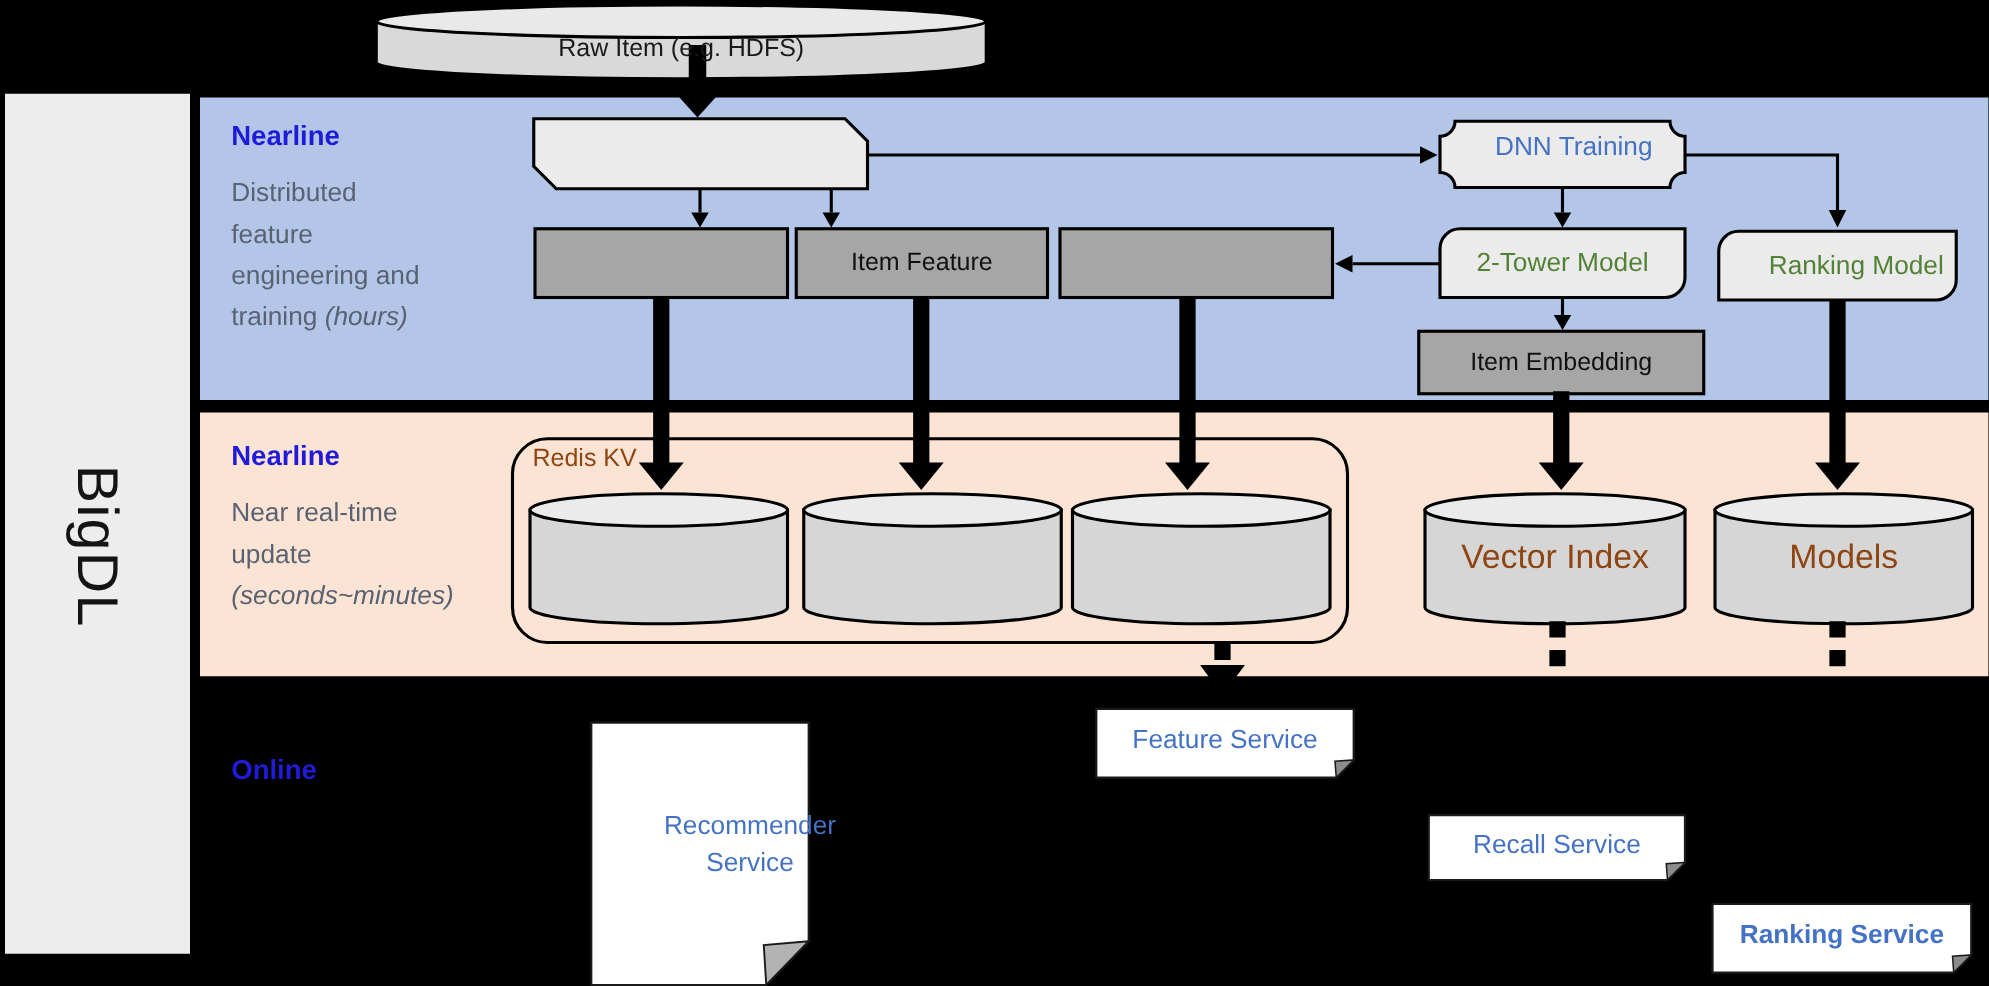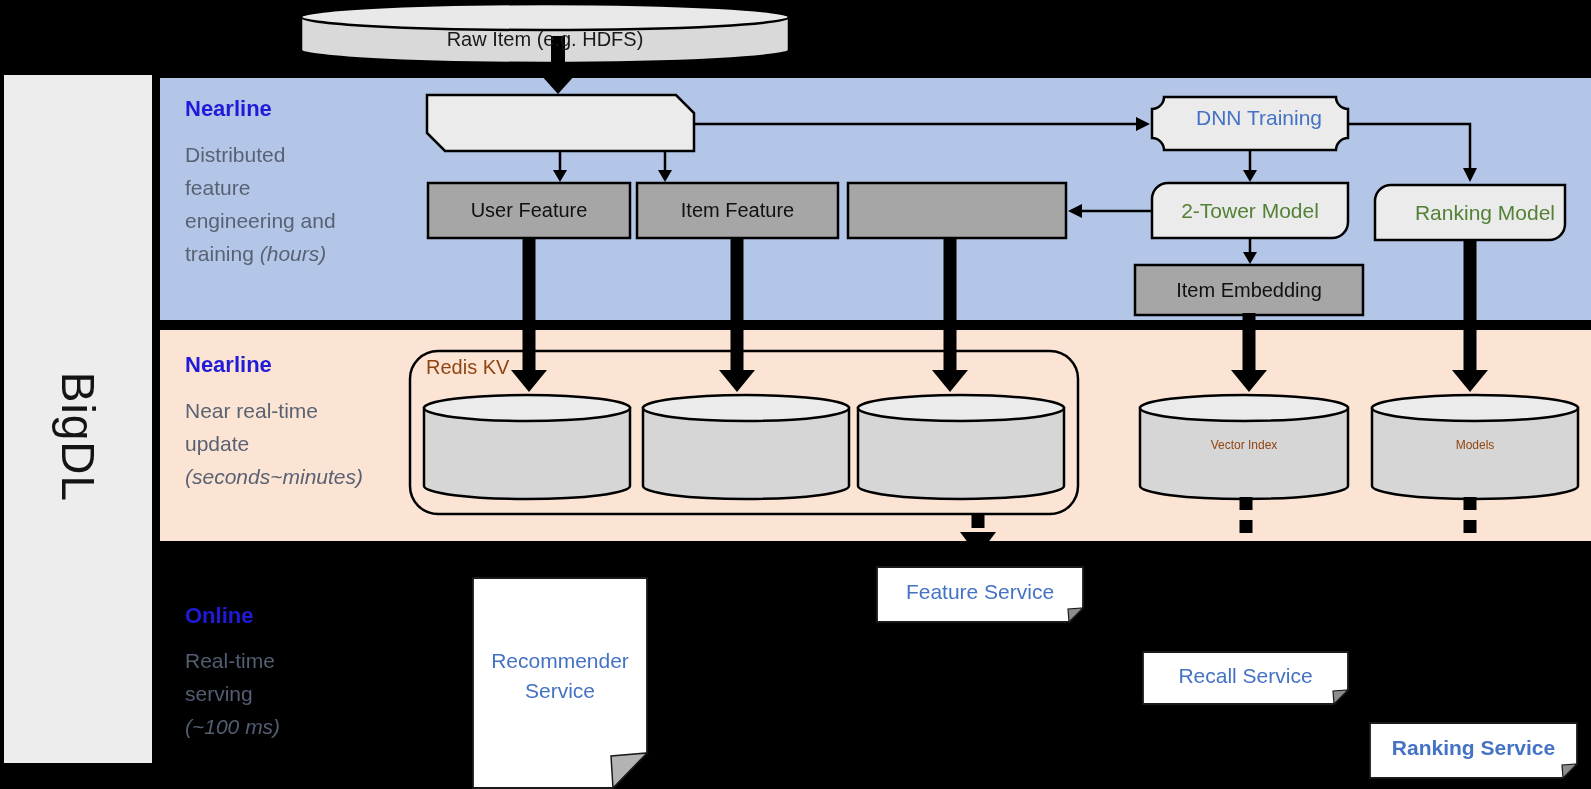--- a/index.html
+++ b/index.html
@@ -157,7 +157,6 @@
   <div class="band-desc on-black" style="left:185px;top:644px;width:120px;"><span>Real-time serving</span> <span class="it">(~100 ms)</span></div>
 
   <div class="txt node-blue" style="left:1124px;top:97px;width:196px;height:41px;margin-left:37px;">DNN Training</div>
-  <div class="txt node-black" style="left:428px;top:183px;width:202px;height:55px;">User Feature</div>
   <div class="txt node-black" style="left:637px;top:183px;width:201px;height:55px;">Item Feature</div>
   <div class="txt node-green" style="left:1152px;top:183px;width:196px;height:55px;">2-Tower Model</div>
   <div class="txt node-green" style="left:1371px;top:185px;width:228px;height:55px;">Ranking Model</div>

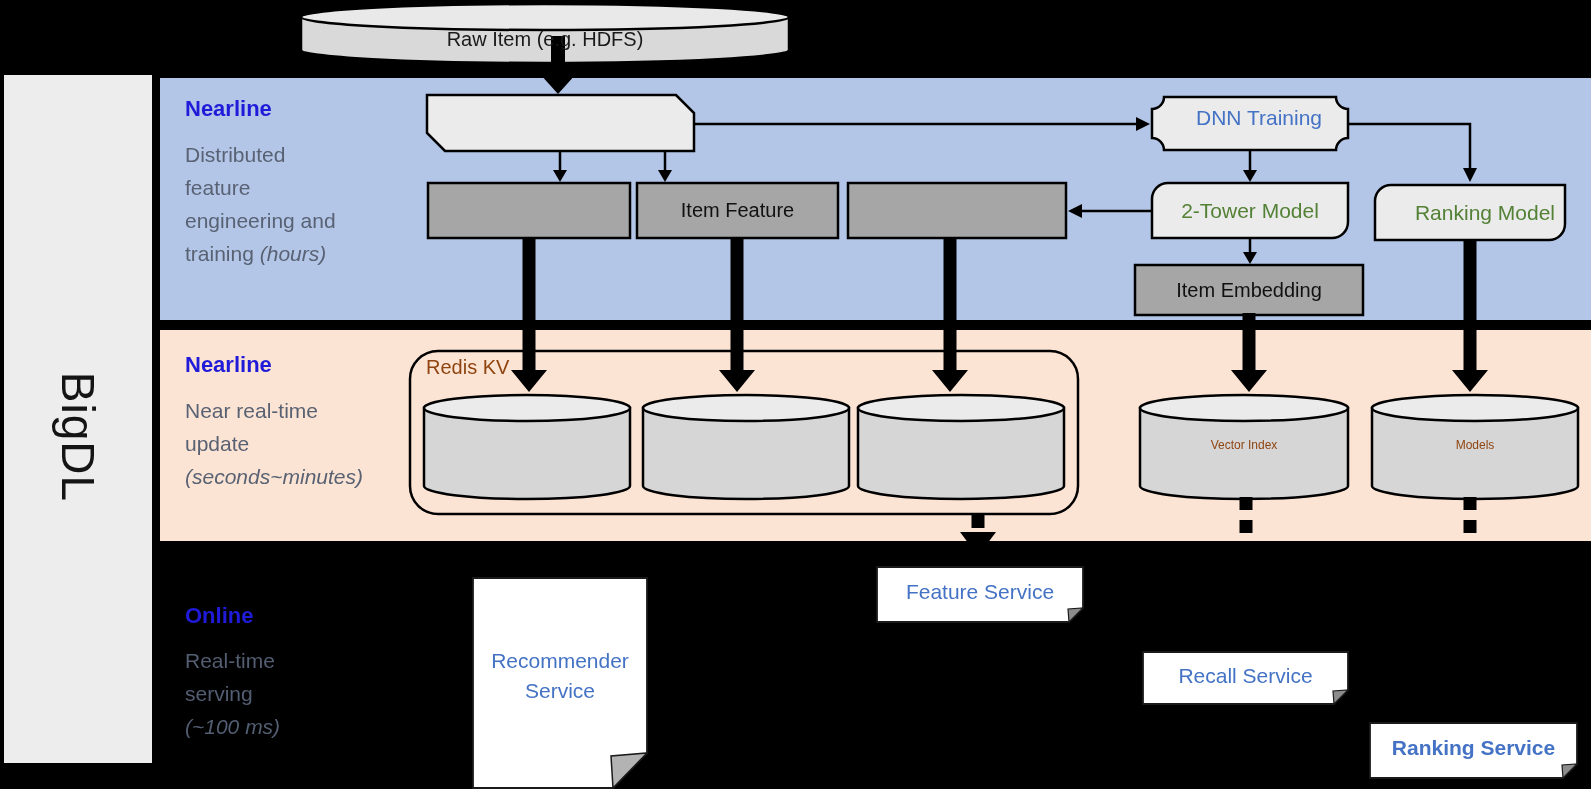--- a/index.html
+++ b/index.html
@@ -20,7 +20,7 @@
   .node-blue{color:#4472c4;font-size:21px;}
   .node-green{color:#538135;font-size:21px;}
   .node-black{color:#111;font-size:20px;}
-  .node-brown{color:#8f4511;font-size:12px;}
+  .node-brown{color:#8f4511;font-size:27px;}
   .band-title{position:absolute;z-index:4;font-size:22px;font-weight:700;color:#201bd8;}
   .band-desc{position:absolute;z-index:4;font-size:21px;line-height:33px;color:#596273;}
   .band-desc.on-black{color:#535e72;}

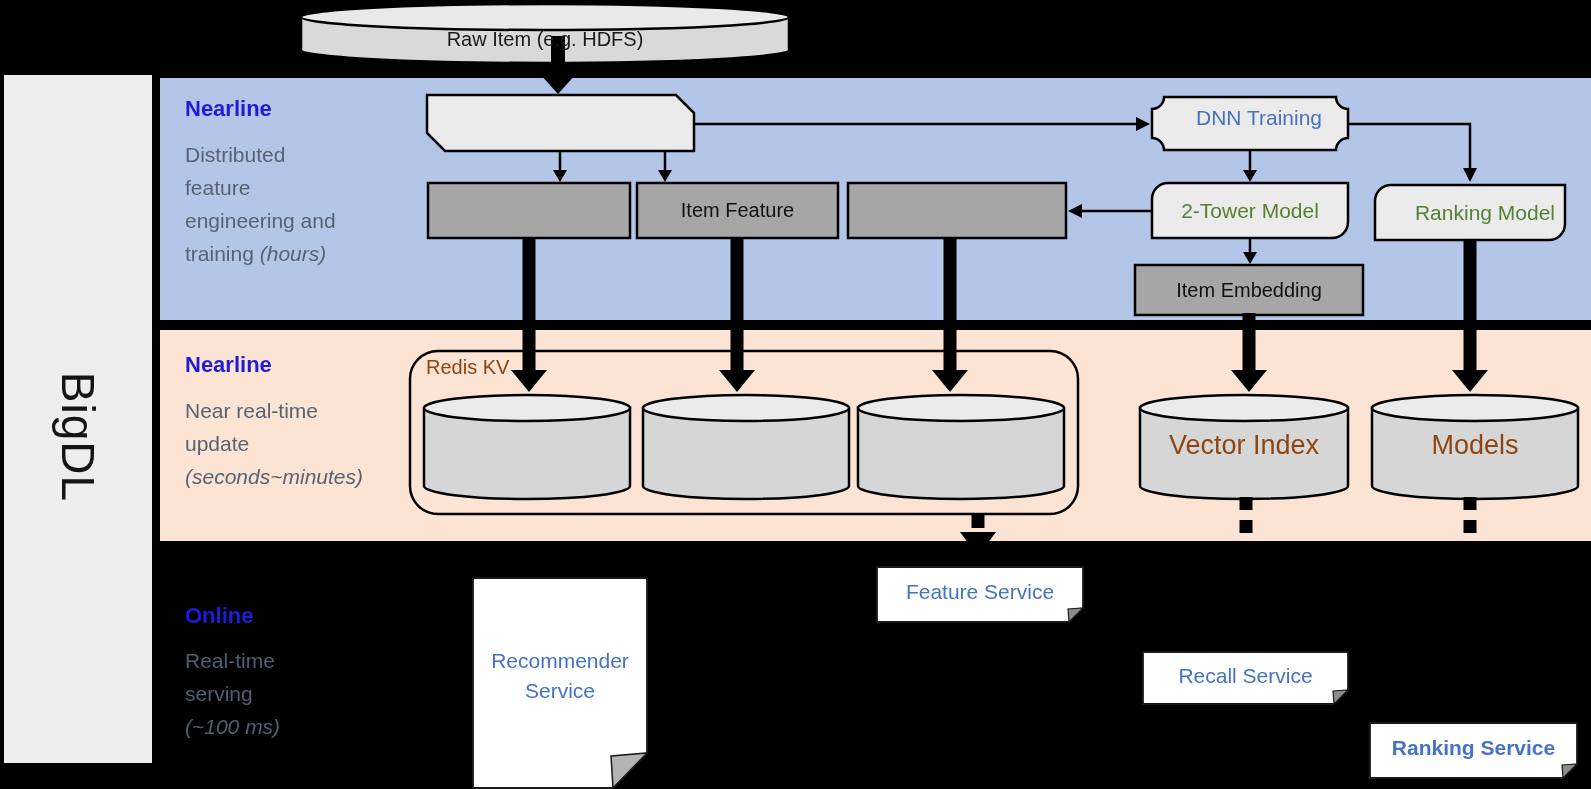--- a/index.html
+++ b/index.html
@@ -154,7 +154,6 @@
   <div class="band-desc" style="left:185px;top:394px;width:185px;"><span>Near real-time update</span> <span class="it">(seconds~minutes)</span></div>
 
   <div class="band-title" style="left:185px;top:603px;">Online</div>
-  <div class="band-desc on-black" style="left:185px;top:644px;width:120px;"><span>Real-time serving</span> <span class="it">(~100 ms)</span></div>
 
   <div class="txt node-blue" style="left:1124px;top:97px;width:196px;height:41px;margin-left:37px;">DNN Training</div>
   <div class="txt node-black" style="left:637px;top:183px;width:201px;height:55px;">Item Feature</div>

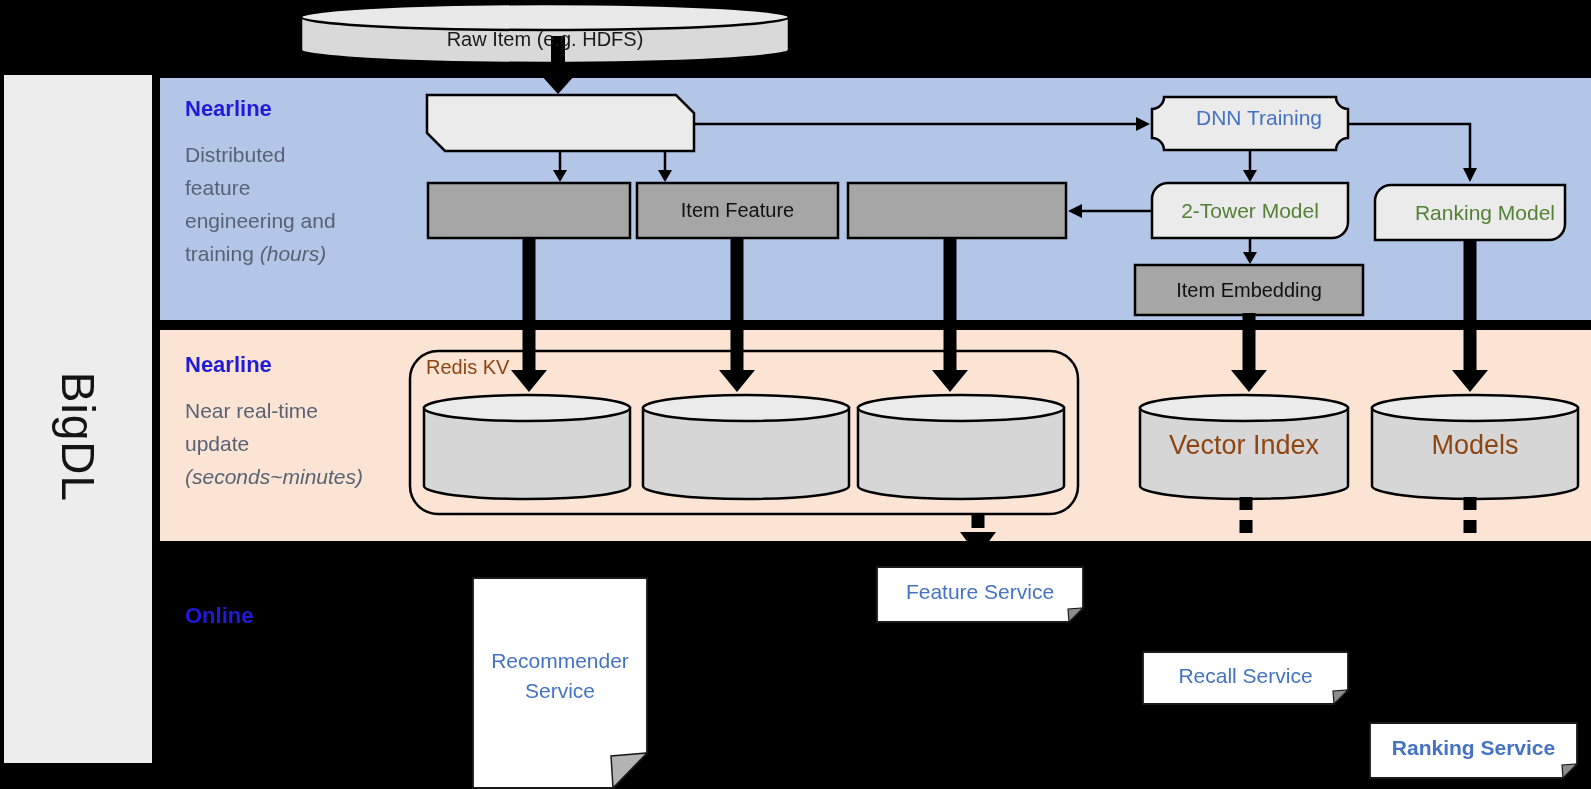--- a/index.html
+++ b/index.html
@@ -165,7 +165,7 @@
   <div class="txt node-brown" style="left:1140px;top:421px;width:208px;height:48px;">Vector Index</div>
   <div class="txt node-brown" style="left:1372px;top:421px;width:206px;height:48px;">Models</div>
 
-  <div class="txt node-blue" style="left:473px;top:578px;width:174px;height:196px;line-height:30px;">Recommender Service</div>
+  <div class="txt node-blue" style="left:473px;top:578px;width:174px;height:196px;line-height:30px;padding-left:40px;">Recommender Service</div>
   <div class="txt node-blue" style="left:877px;top:567px;width:206px;height:50px;">Feature Service</div>
   <div class="txt node-blue" style="left:1143px;top:652px;width:205px;height:48px;">Recall Service</div>
   <div class="txt node-blue" style="left:1370px;top:723px;width:207px;height:50px;font-weight:bold;">Ranking Service</div>

